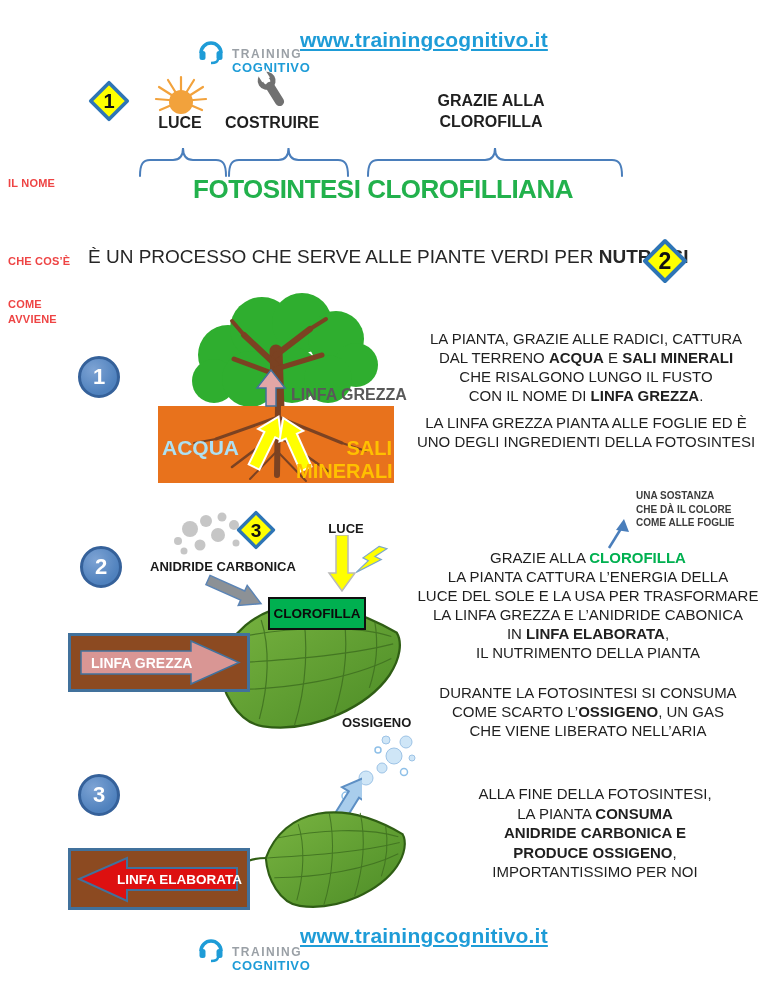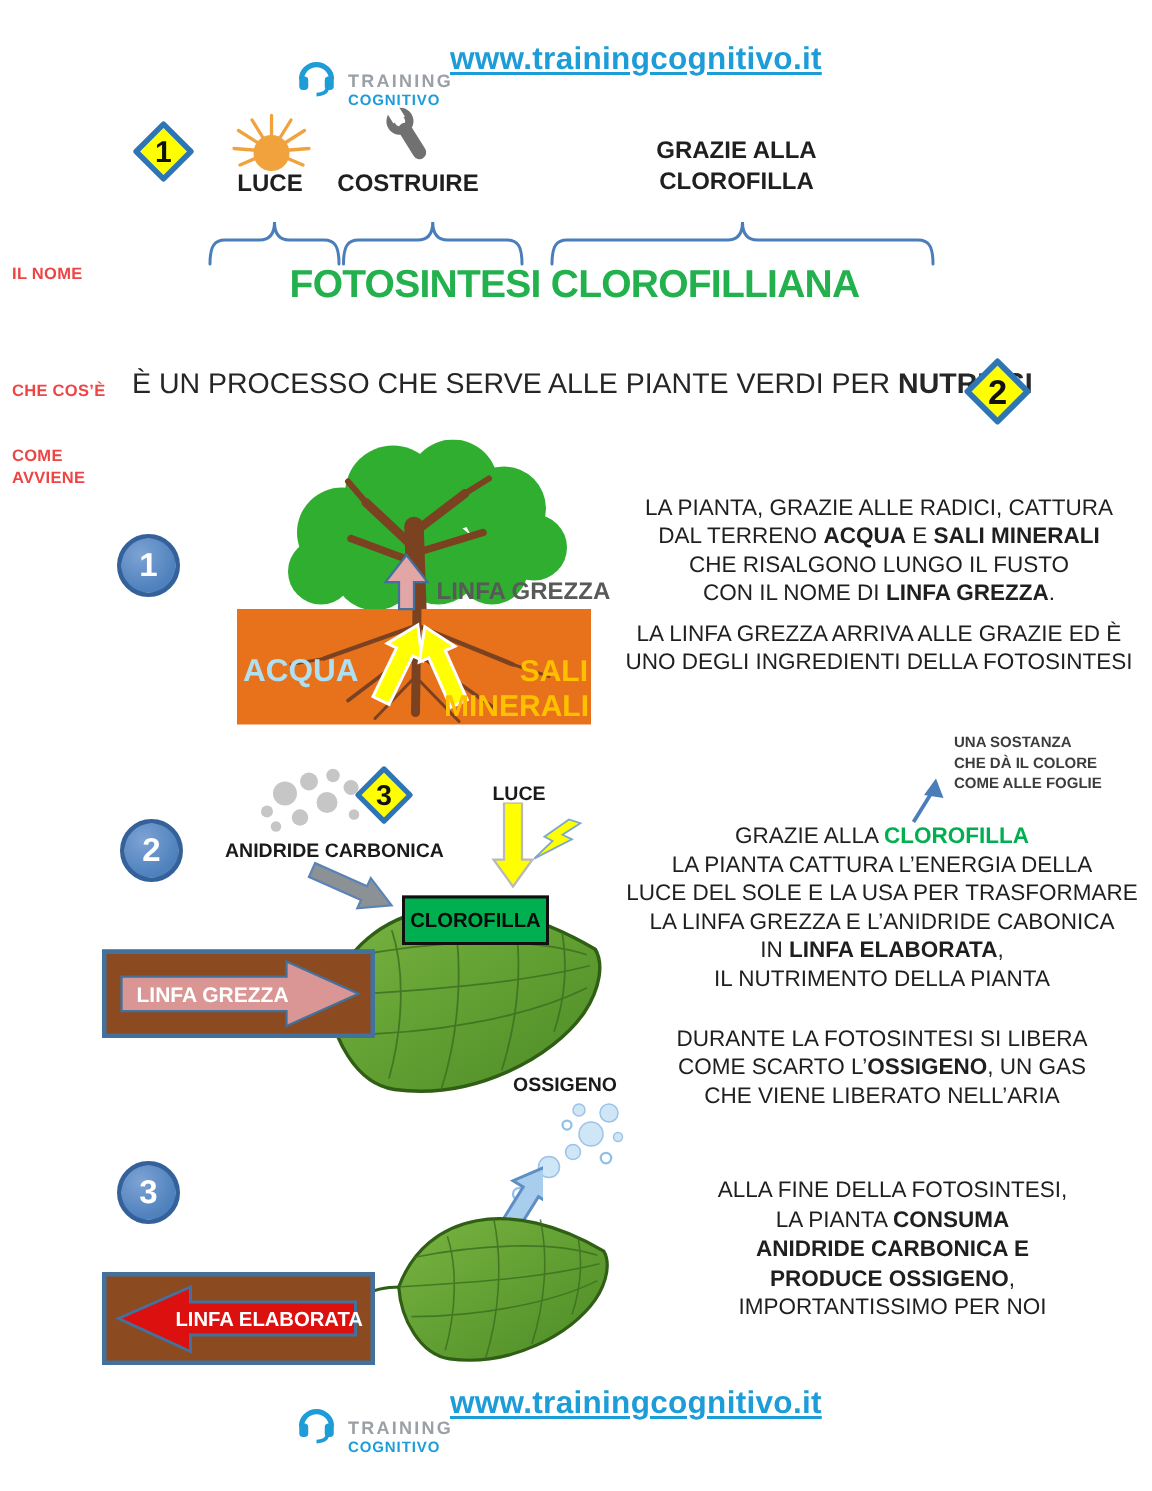--- a/index.html
+++ b/index.html
@@ -12,7 +12,7 @@
   .brand { display:flex; align-items:center; gap:6px; }
   .brand-words { display:flex; flex-direction:column; line-height:13px;margin-top:20px; }
   .bw-top { color:#9aa0a6; font-size:12px; font-weight:600; letter-spacing:1.5px; }
-  .bw-bot { color:#1e9cd7; font-size:10px; font-weight:800; letter-spacing:.6px; }
+  .bw-bot { color:#1e9cd7; font-size:13px; font-weight:800; letter-spacing:.6px; }
   .site-link { color:#1e9cd7; font-weight:700; font-size:21px; text-decoration:underline; letter-spacing:.2px; }
 
   

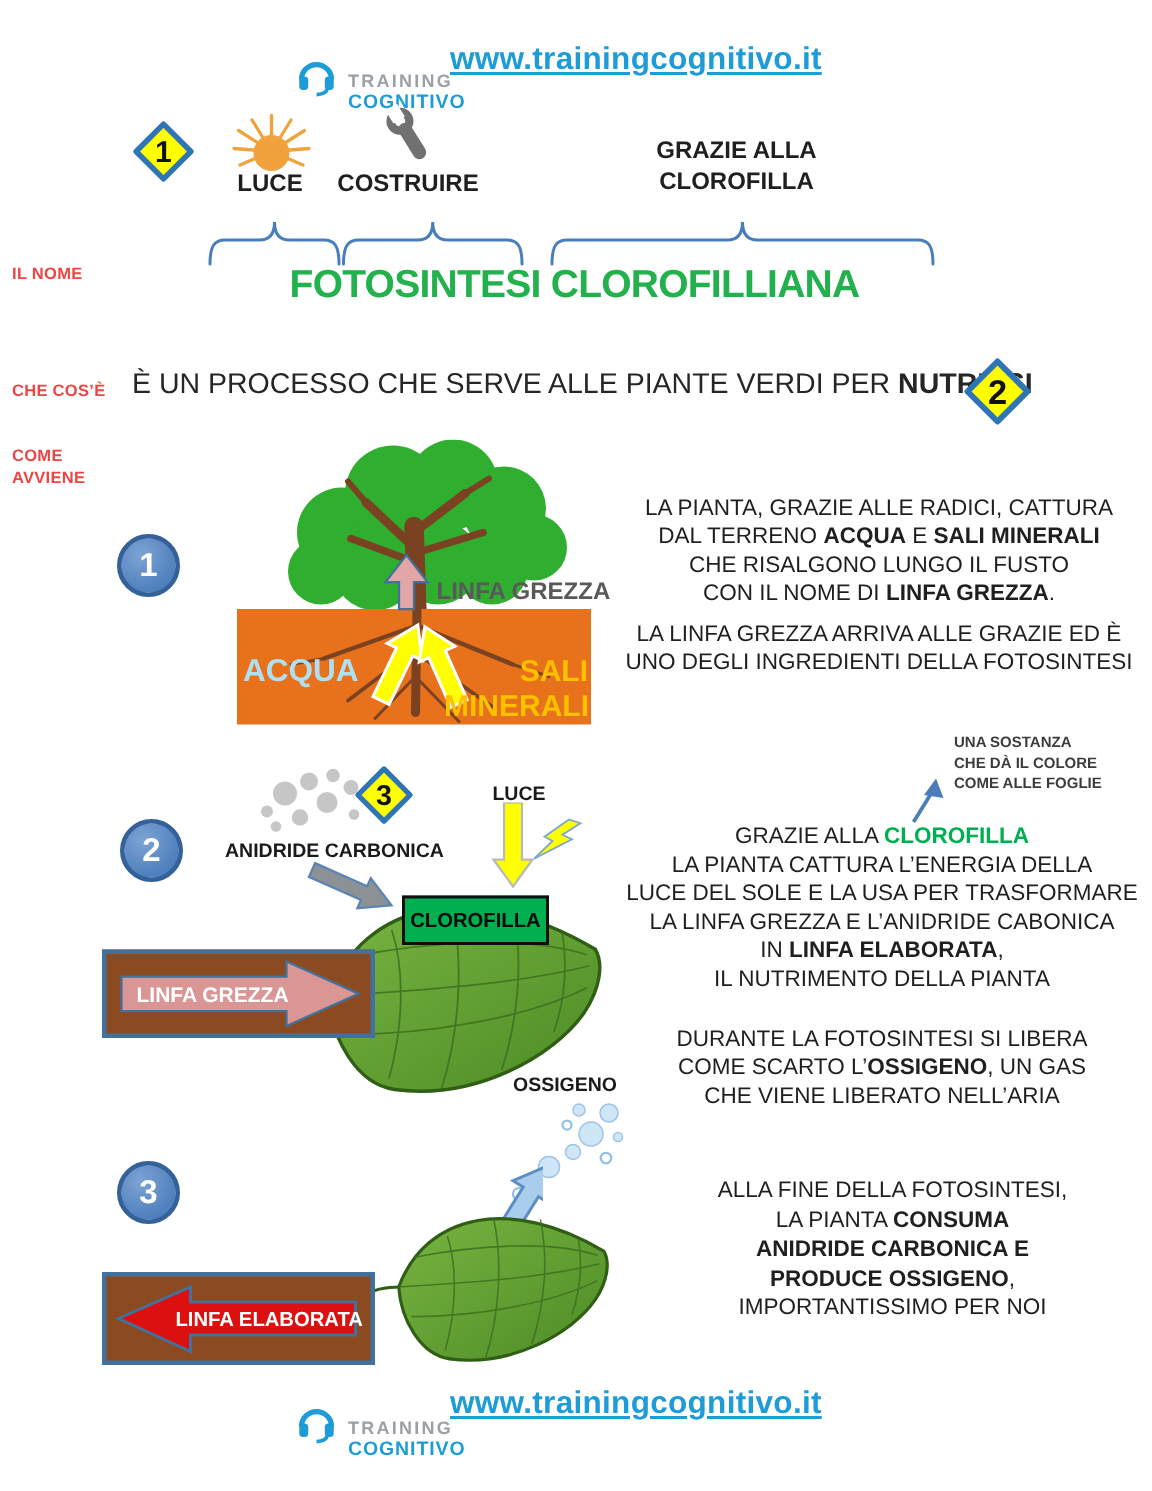--- a/index.html
+++ b/index.html
@@ -184,7 +184,7 @@
     <div><span>CON IL NOME DI </span><span class="b">LINFA GREZZA</span><span>.</span></div>
   </div>
   <div class="abs body15" style="left:406px; top:413px; width:360px;">
-    <div>LA LINFA GREZZA ARRIVA ALLE GRAZIE ED È</div>
+    <div>LA LINFA GREZZA PIANTA ALLE FOGLIE ED È</div>
     <div>UNO DEGLI INGREDIENTI DELLA FOTOSINTESI</div>
   </div>
 

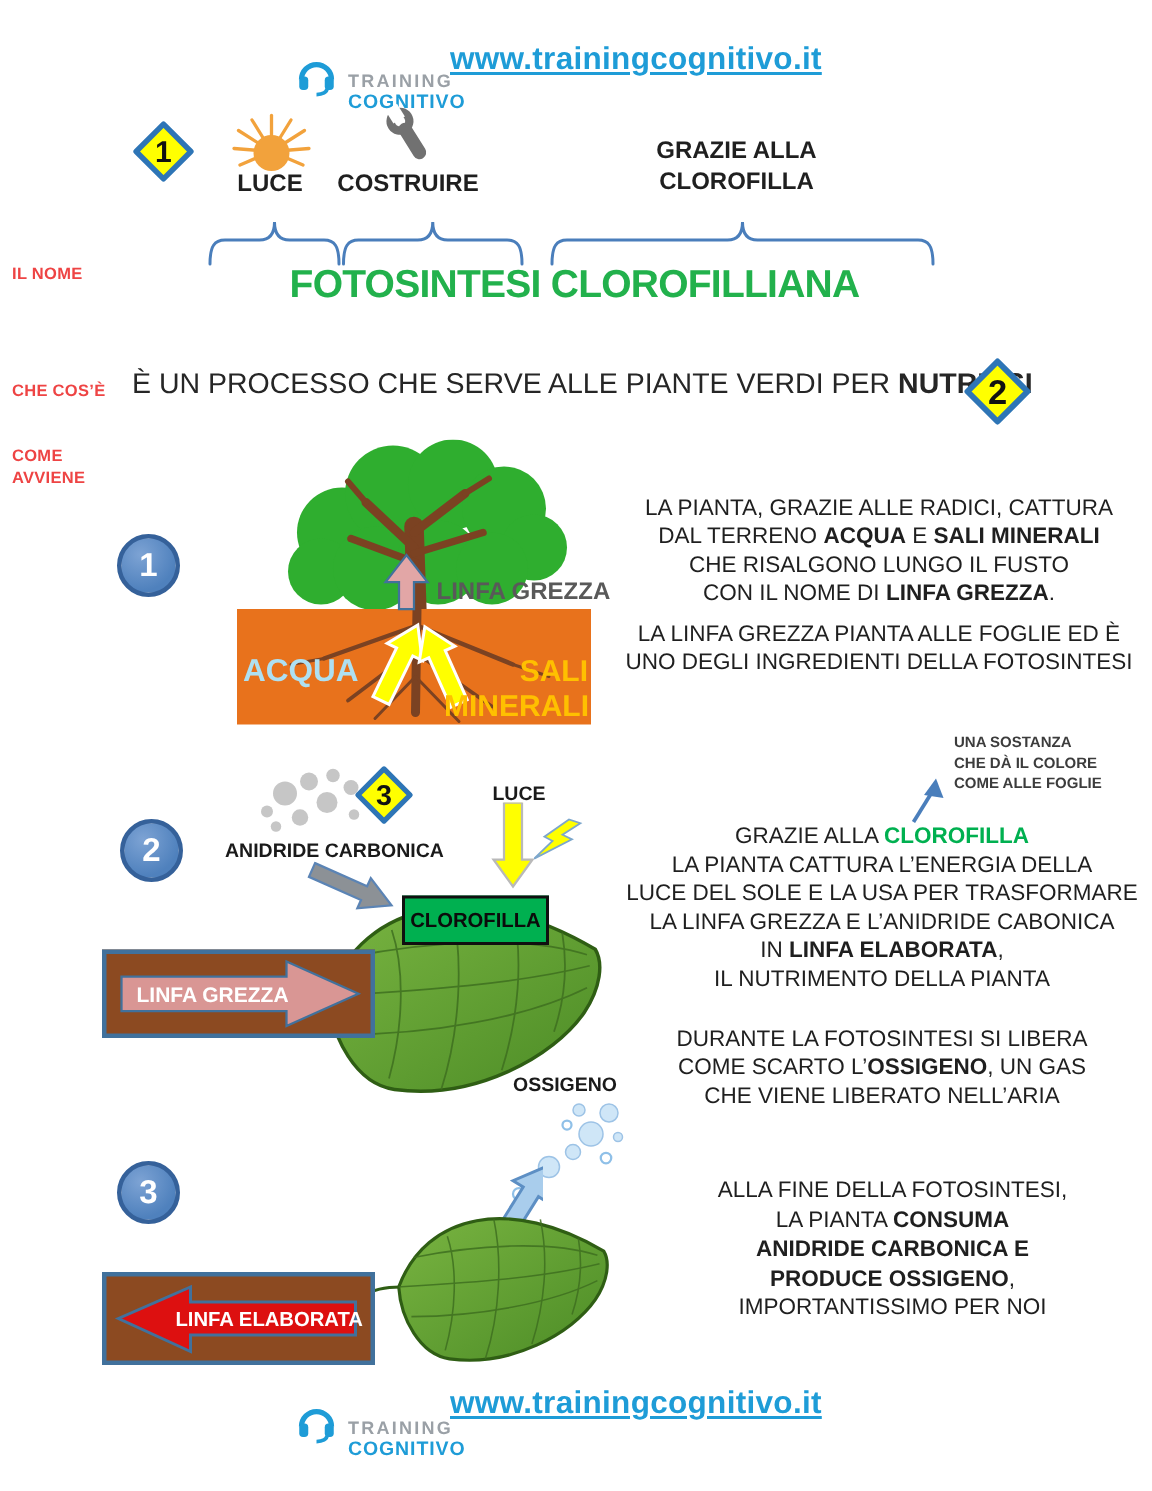--- a/index.html
+++ b/index.html
@@ -271,7 +271,7 @@
     <div>IL NUTRIMENTO DELLA PIANTA</div>
   </div>
   <div class="abs body15" style="left:408px; top:683px; width:360px;">
-    <div>DURANTE LA FOTOSINTESI SI LIBERA</div>
+    <div>DURANTE LA FOTOSINTESI SI CONSUMA</div>
     <div><span>COME SCARTO L’</span><span class="b">OSSIGENO</span><span>, UN GAS</span></div>
     <div>CHE VIENE LIBERATO NELL’ARIA</div>
   </div>

